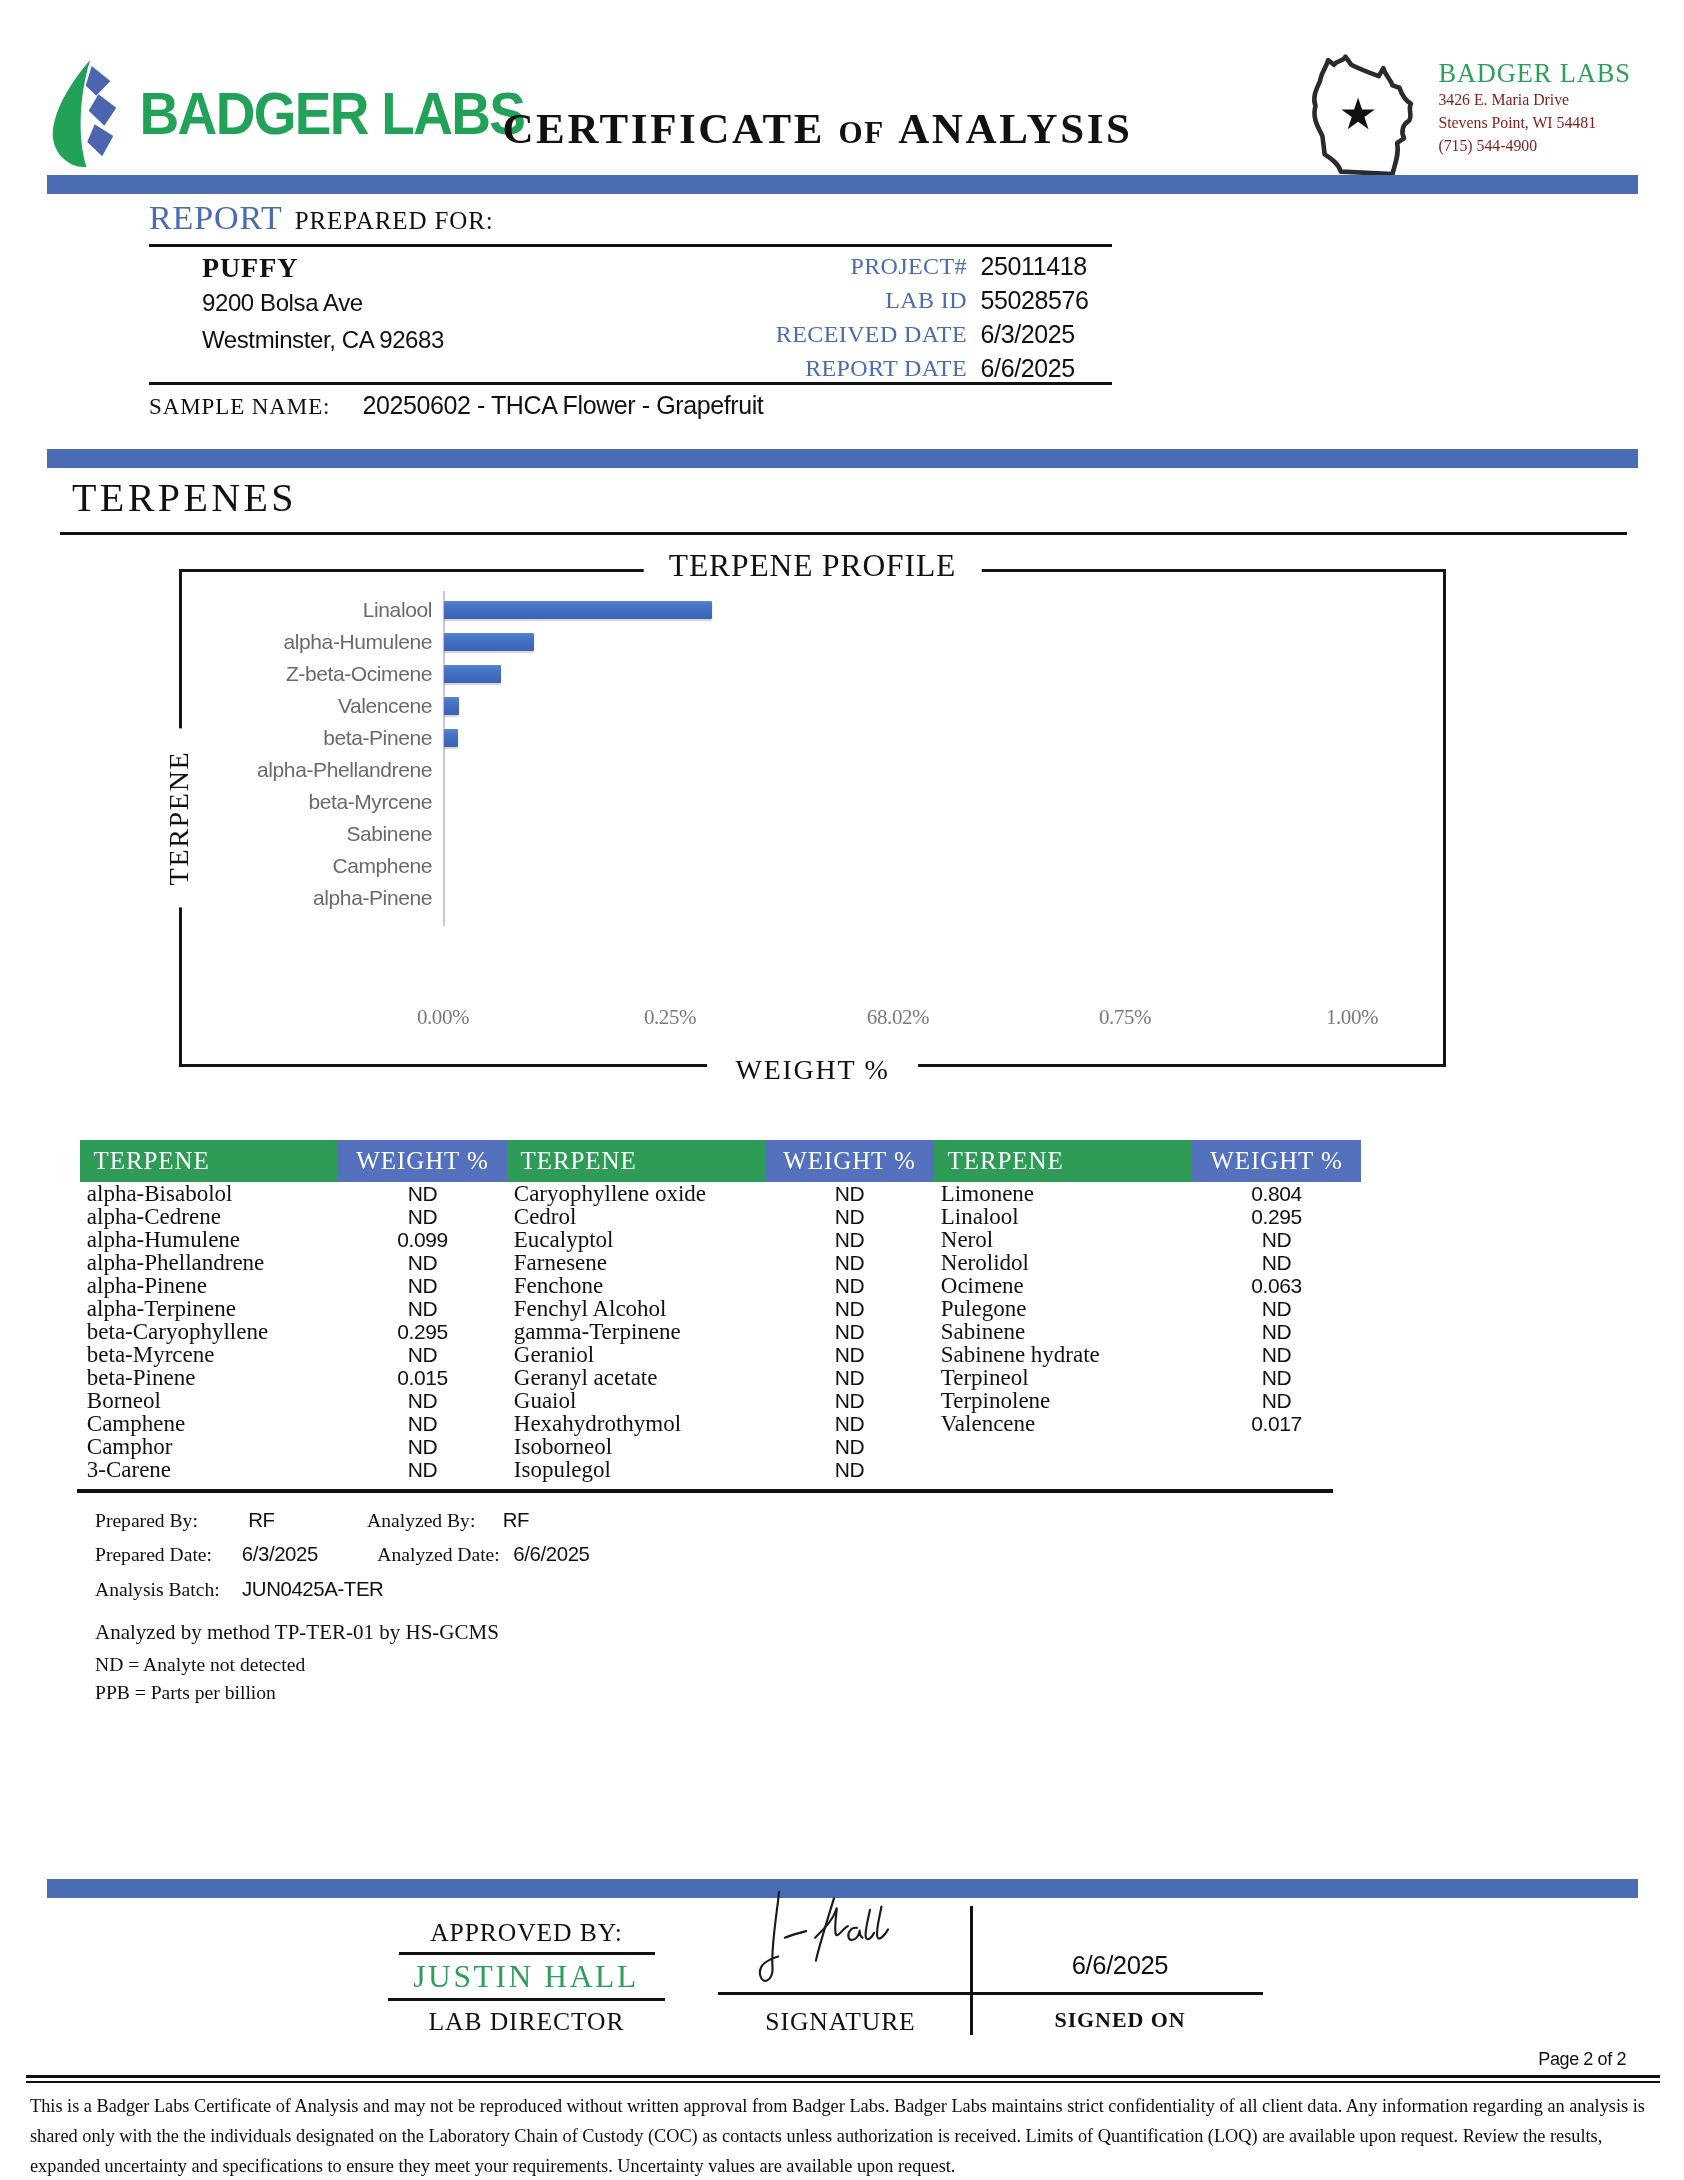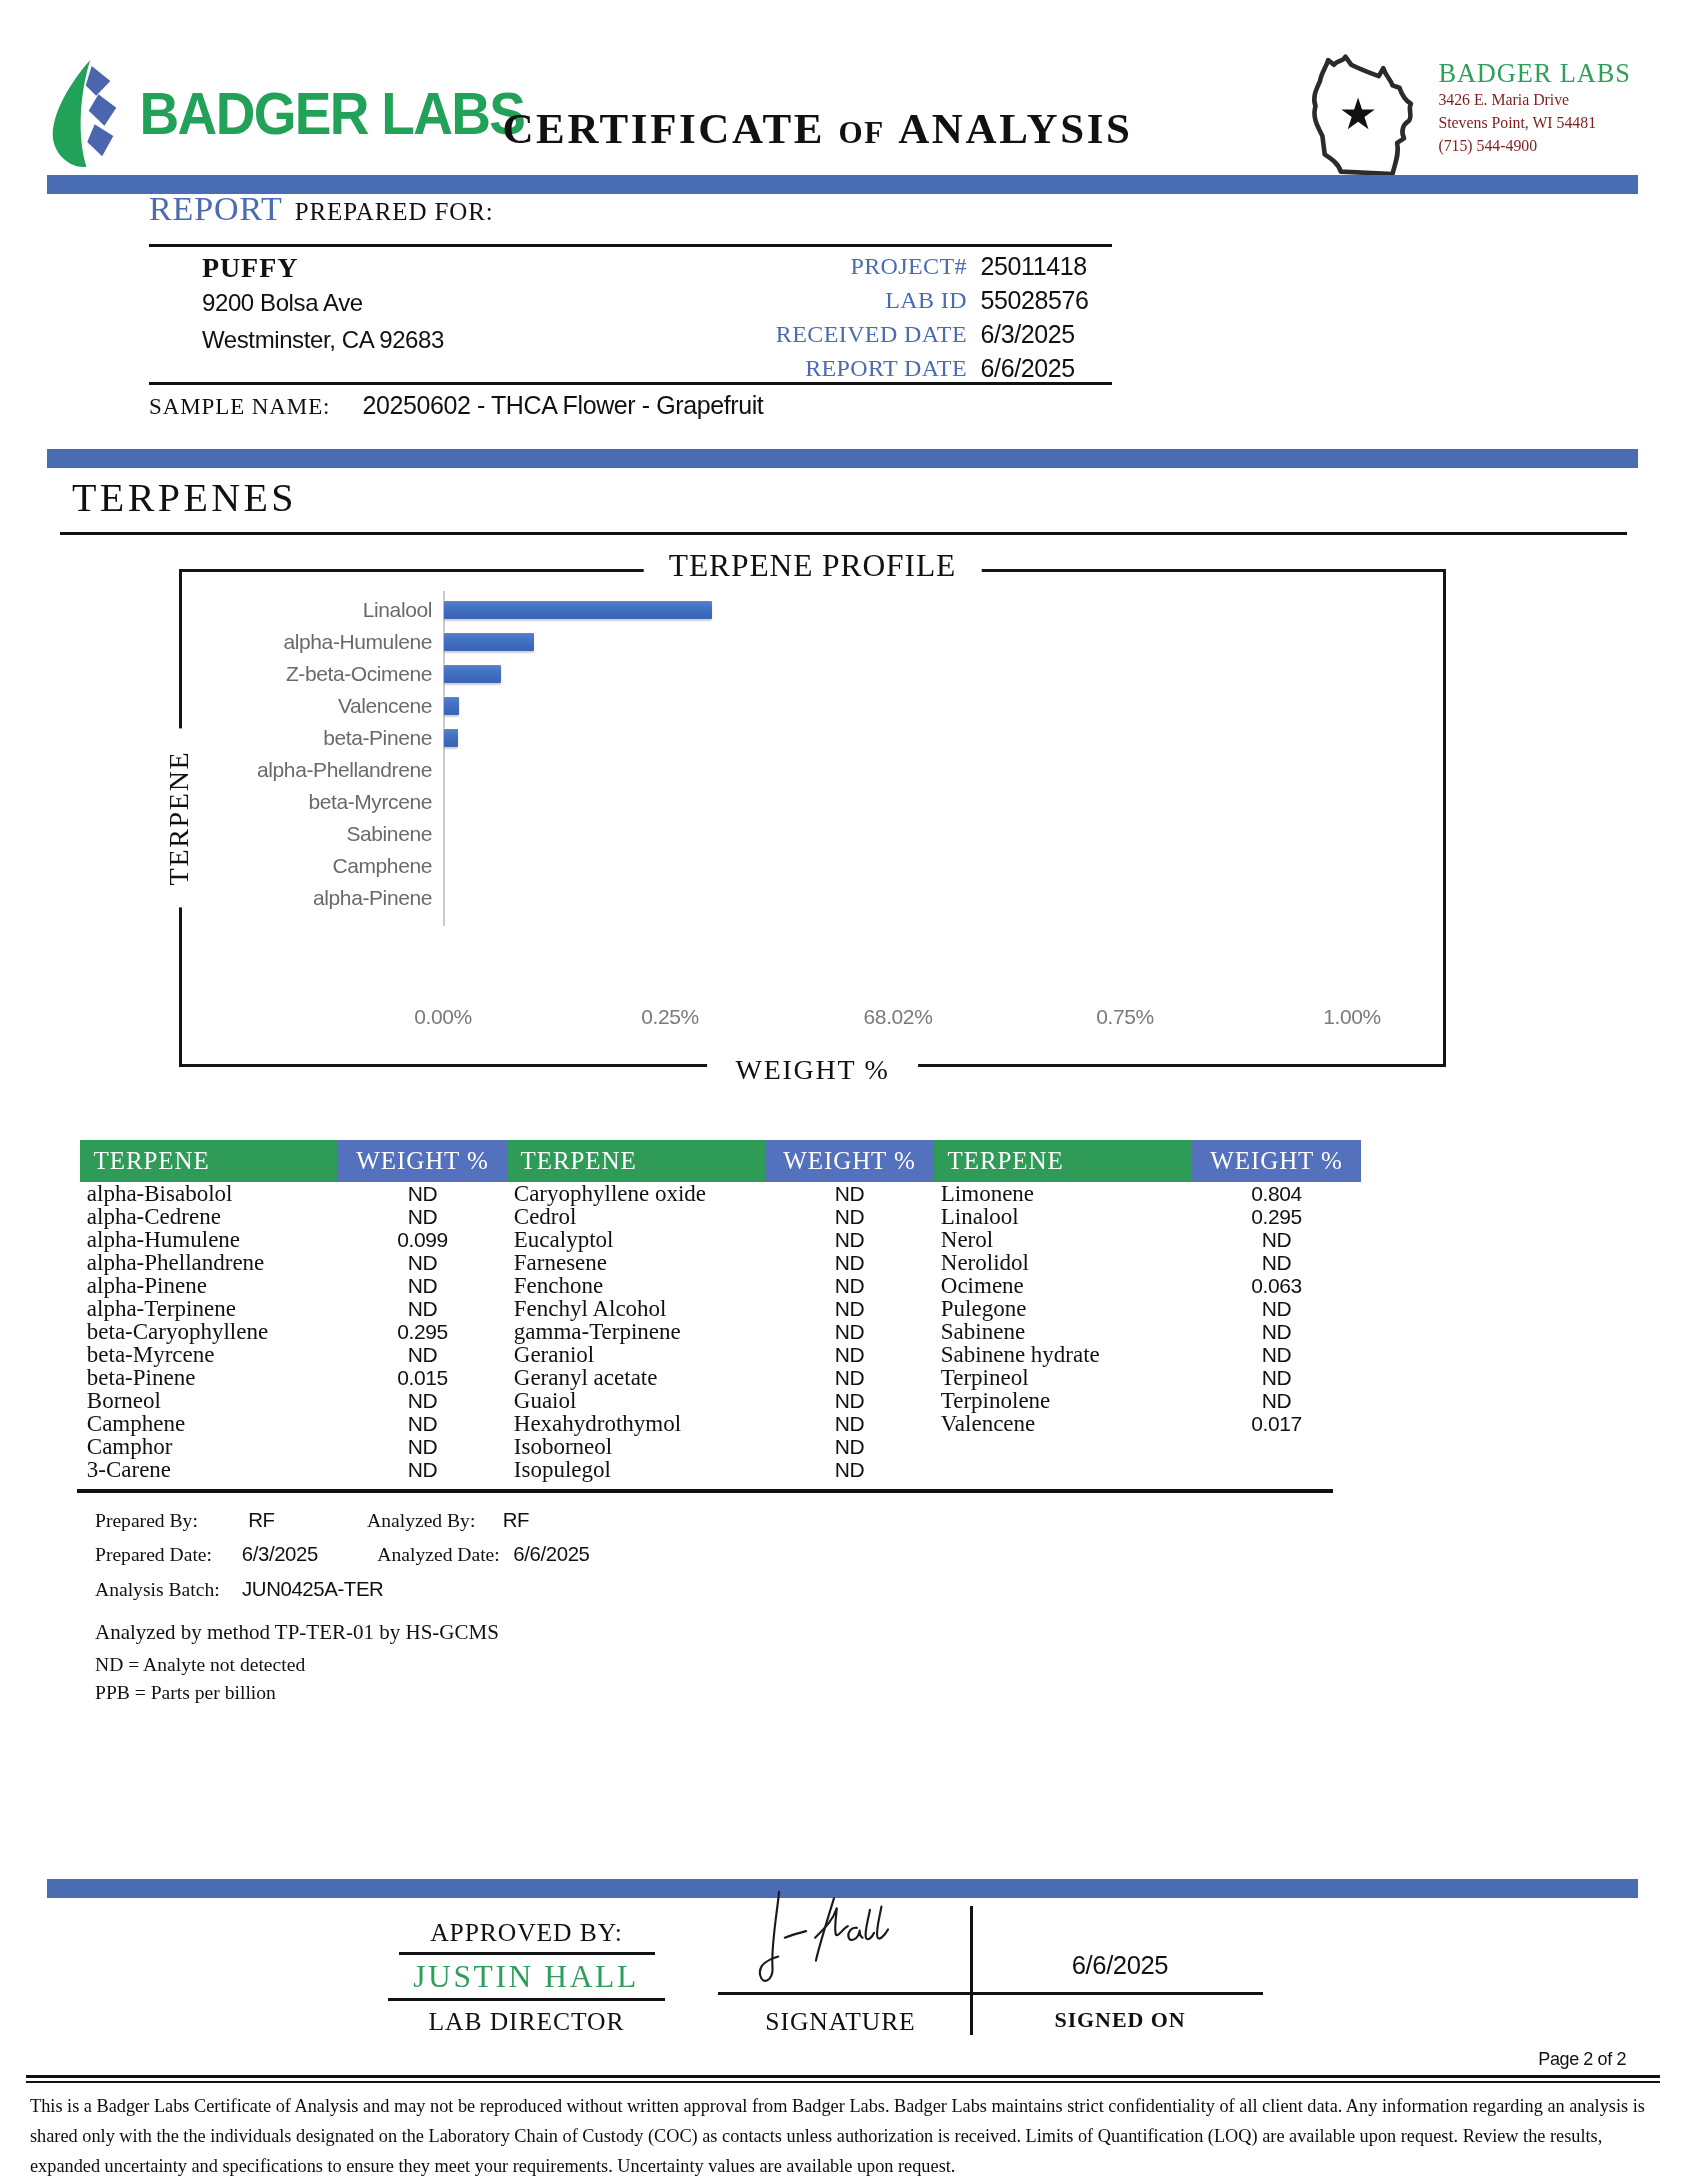--- a/index.html
+++ b/index.html
@@ -29,7 +29,7 @@
   #bar1{top:175px;} #bar2{top:449px;} #bar3{top:1879px;}
 
   
-  .report-head{position:absolute;left:149px;top:190px;white-space:nowrap;}
+  .report-head{position:absolute;left:149px;top:199px;white-space:nowrap;}
   .report-head .rw{color:var(--accent-blue);font-size:34px;letter-spacing:0.9px;}
   .report-head .pf{color:#111;font-size:25px;letter-spacing:0.9px;margin-left:8.5px;}
   .hline{position:absolute;background:#111;}

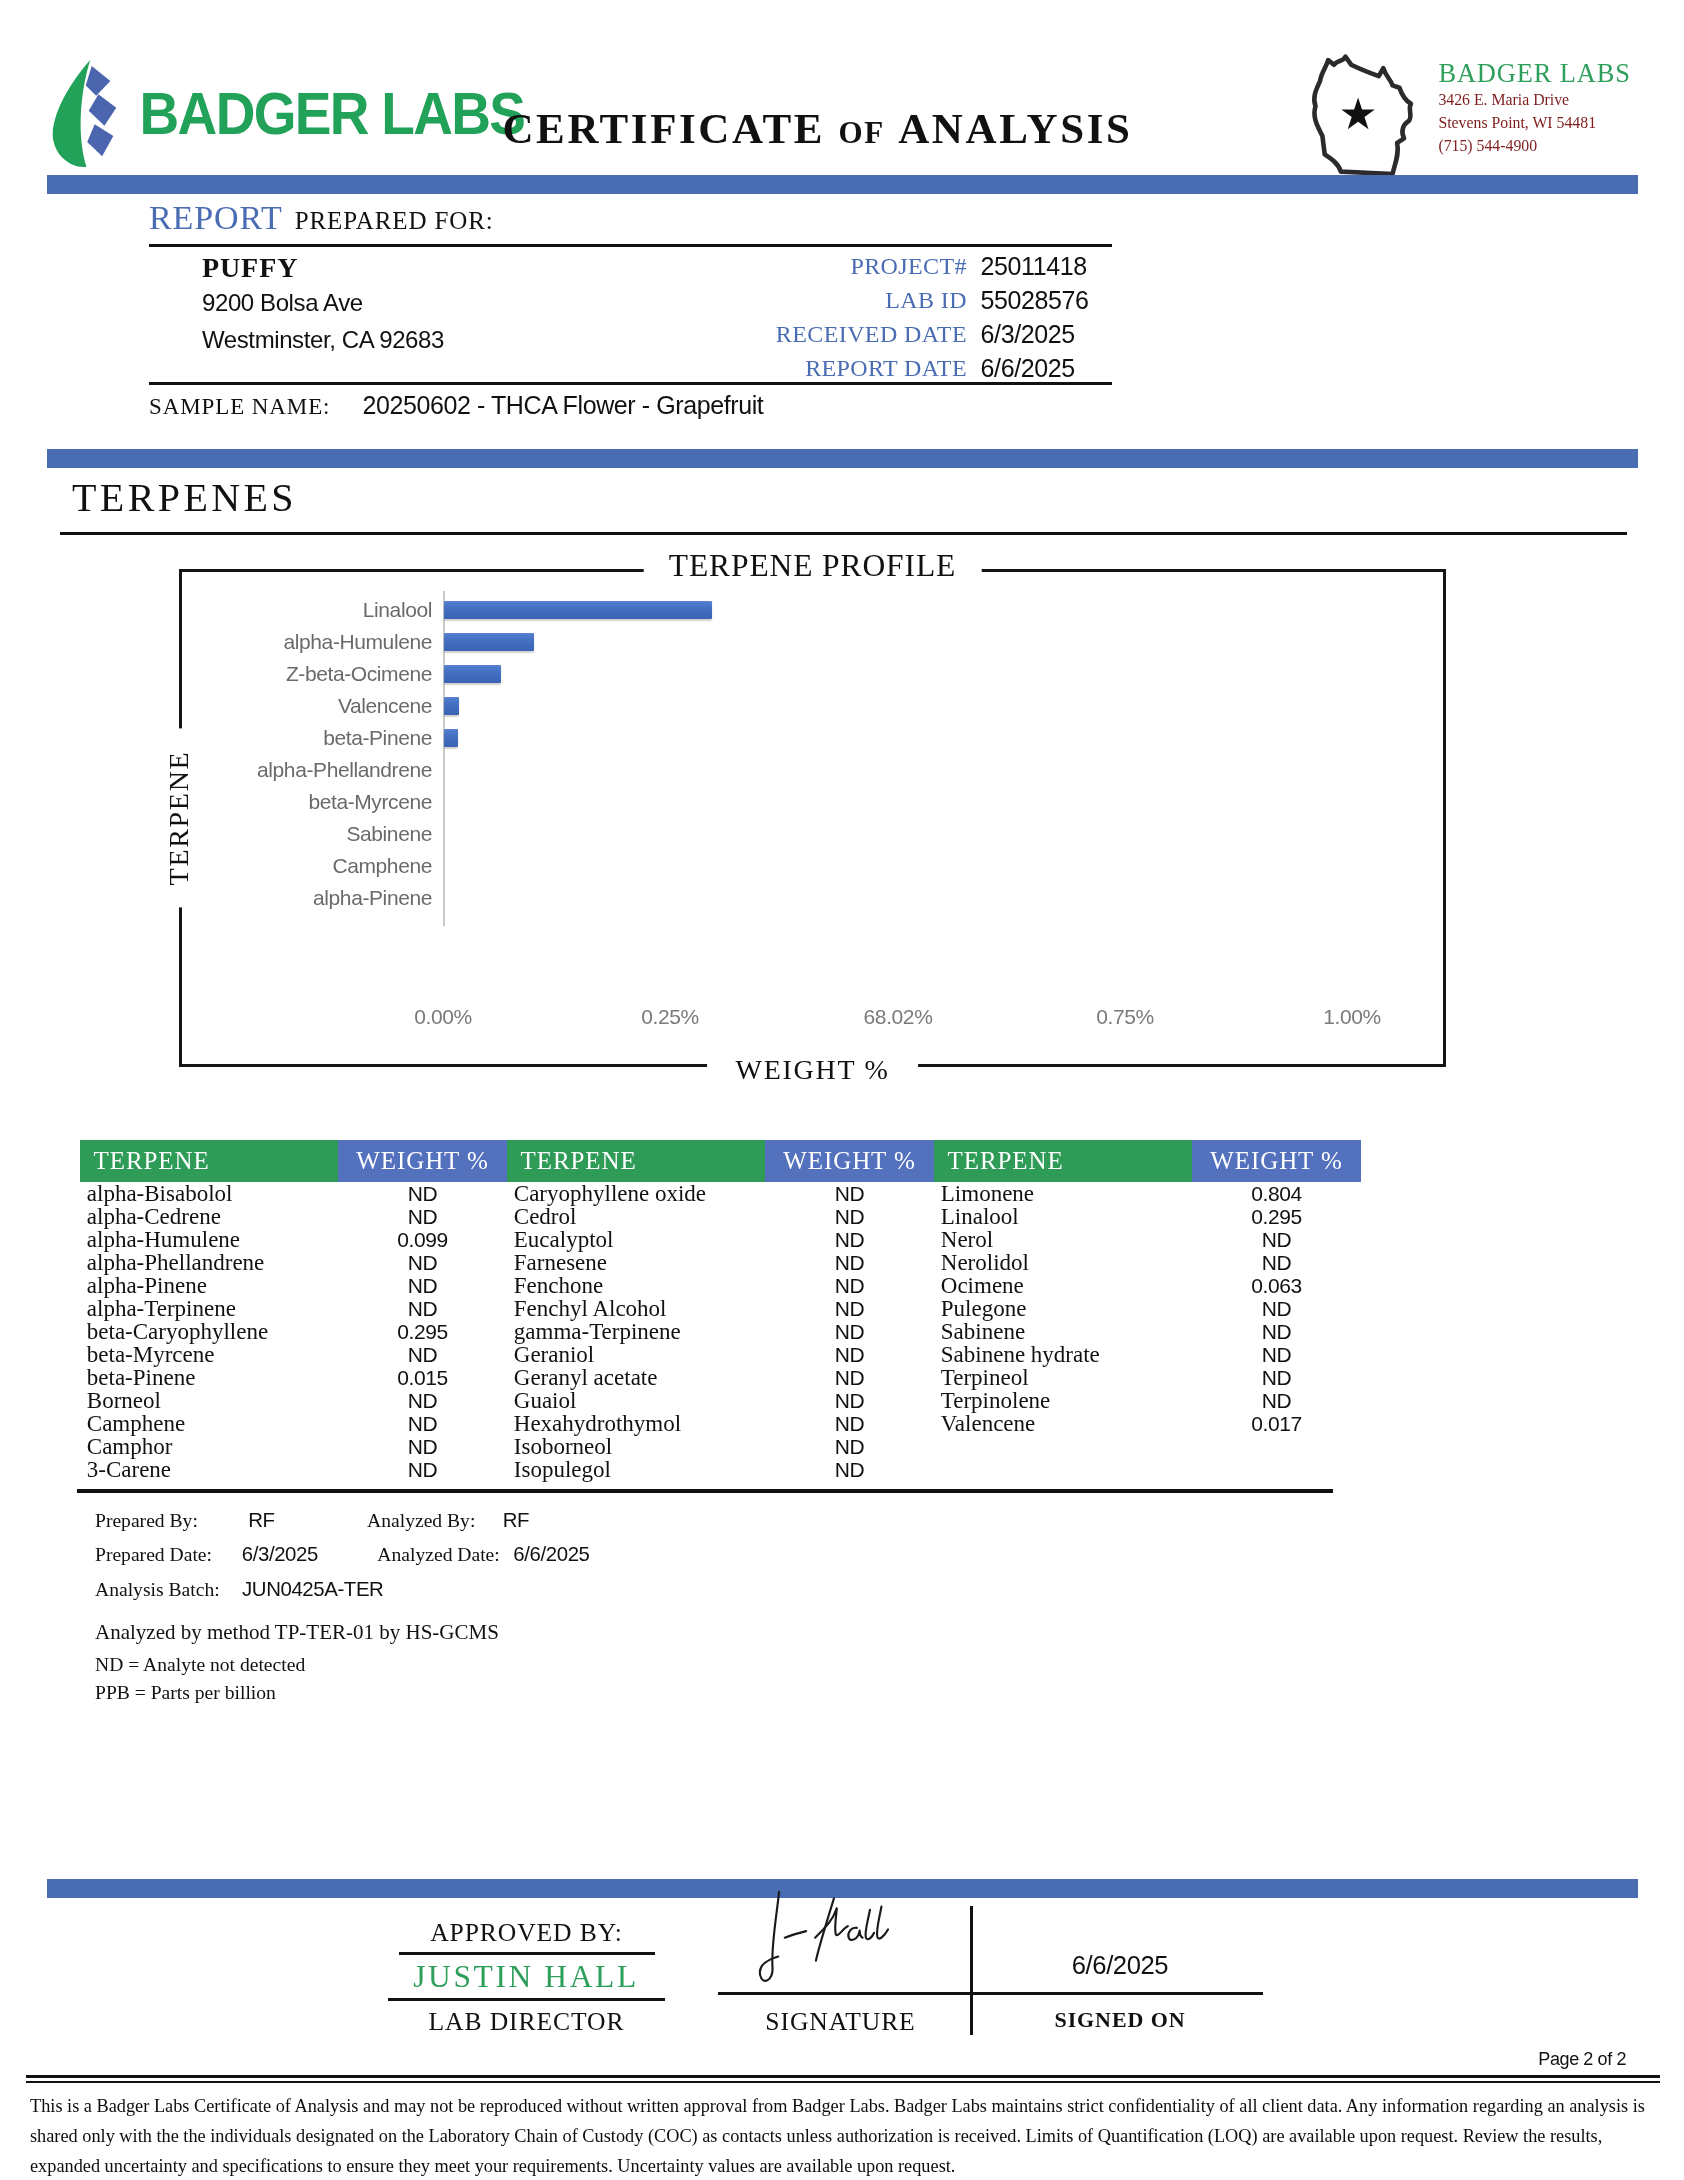--- a/index.html
+++ b/index.html
@@ -69,7 +69,7 @@
     border-radius:0.9px;box-shadow:0 1.7px 1.7px rgba(0,0,0,0.18);}
   .chart-ticks{position:absolute;left:0;top:433px;width:100%;height:25.6px;}
   .ctick{position:absolute;transform:translateX(-50%);
-    font-family:Liberation Sans, sans-serif;font-size:21px;color:#7a7a7a;letter-spacing:-0.4px;}
+    font-family:Liberation Serif, serif;font-size:21px;color:#7a7a7a;letter-spacing:-0.4px;}
 
   
   .ttable{position:absolute;left:80px;top:1140px;width:1280px;display:flex;}

